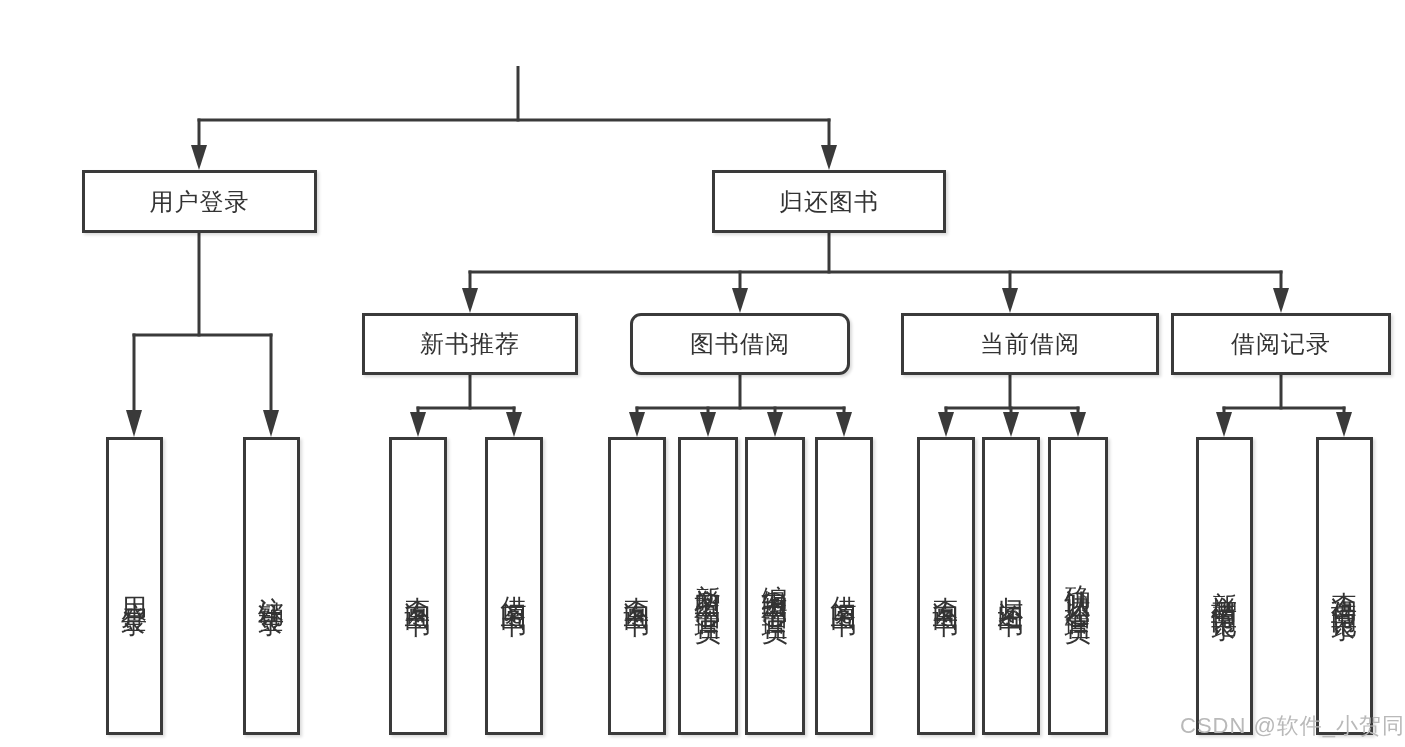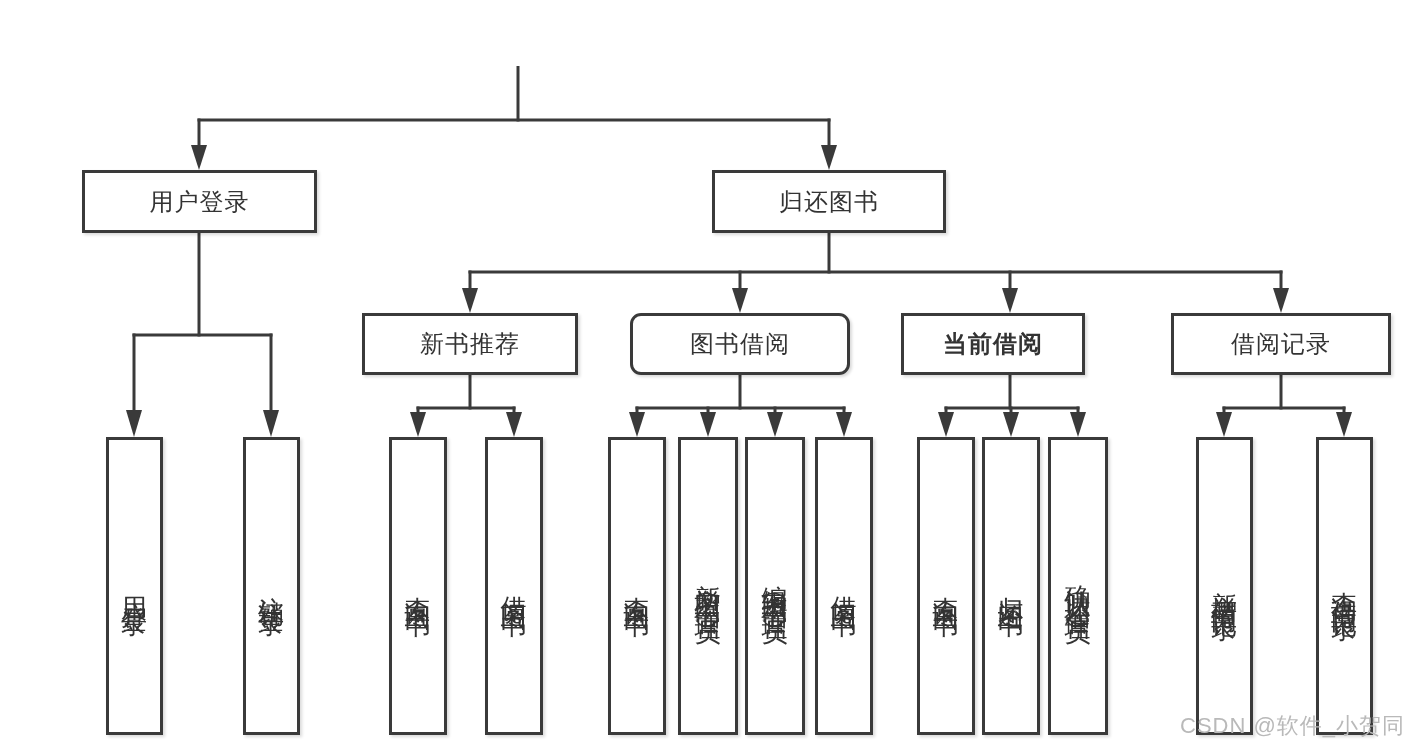--- a/index.html
+++ b/index.html
@@ -131,7 +131,7 @@
   <div class="box" style="left:630px; top:313px; width:220px; height:62px;border-radius:11px;">
     <span class="hlabel">图书借阅</span>
   </div>
-  <div class="box" style="left:901px; top:313px; width:184px; height:62px;font-weight:bold;">
+  <div class="box" style="left:901px; top:313px; width:258px; height:62px;">
     <span class="hlabel">当前借阅</span>
   </div>
   <div class="box" style="left:1171px; top:313px; width:220px; height:62px;">

